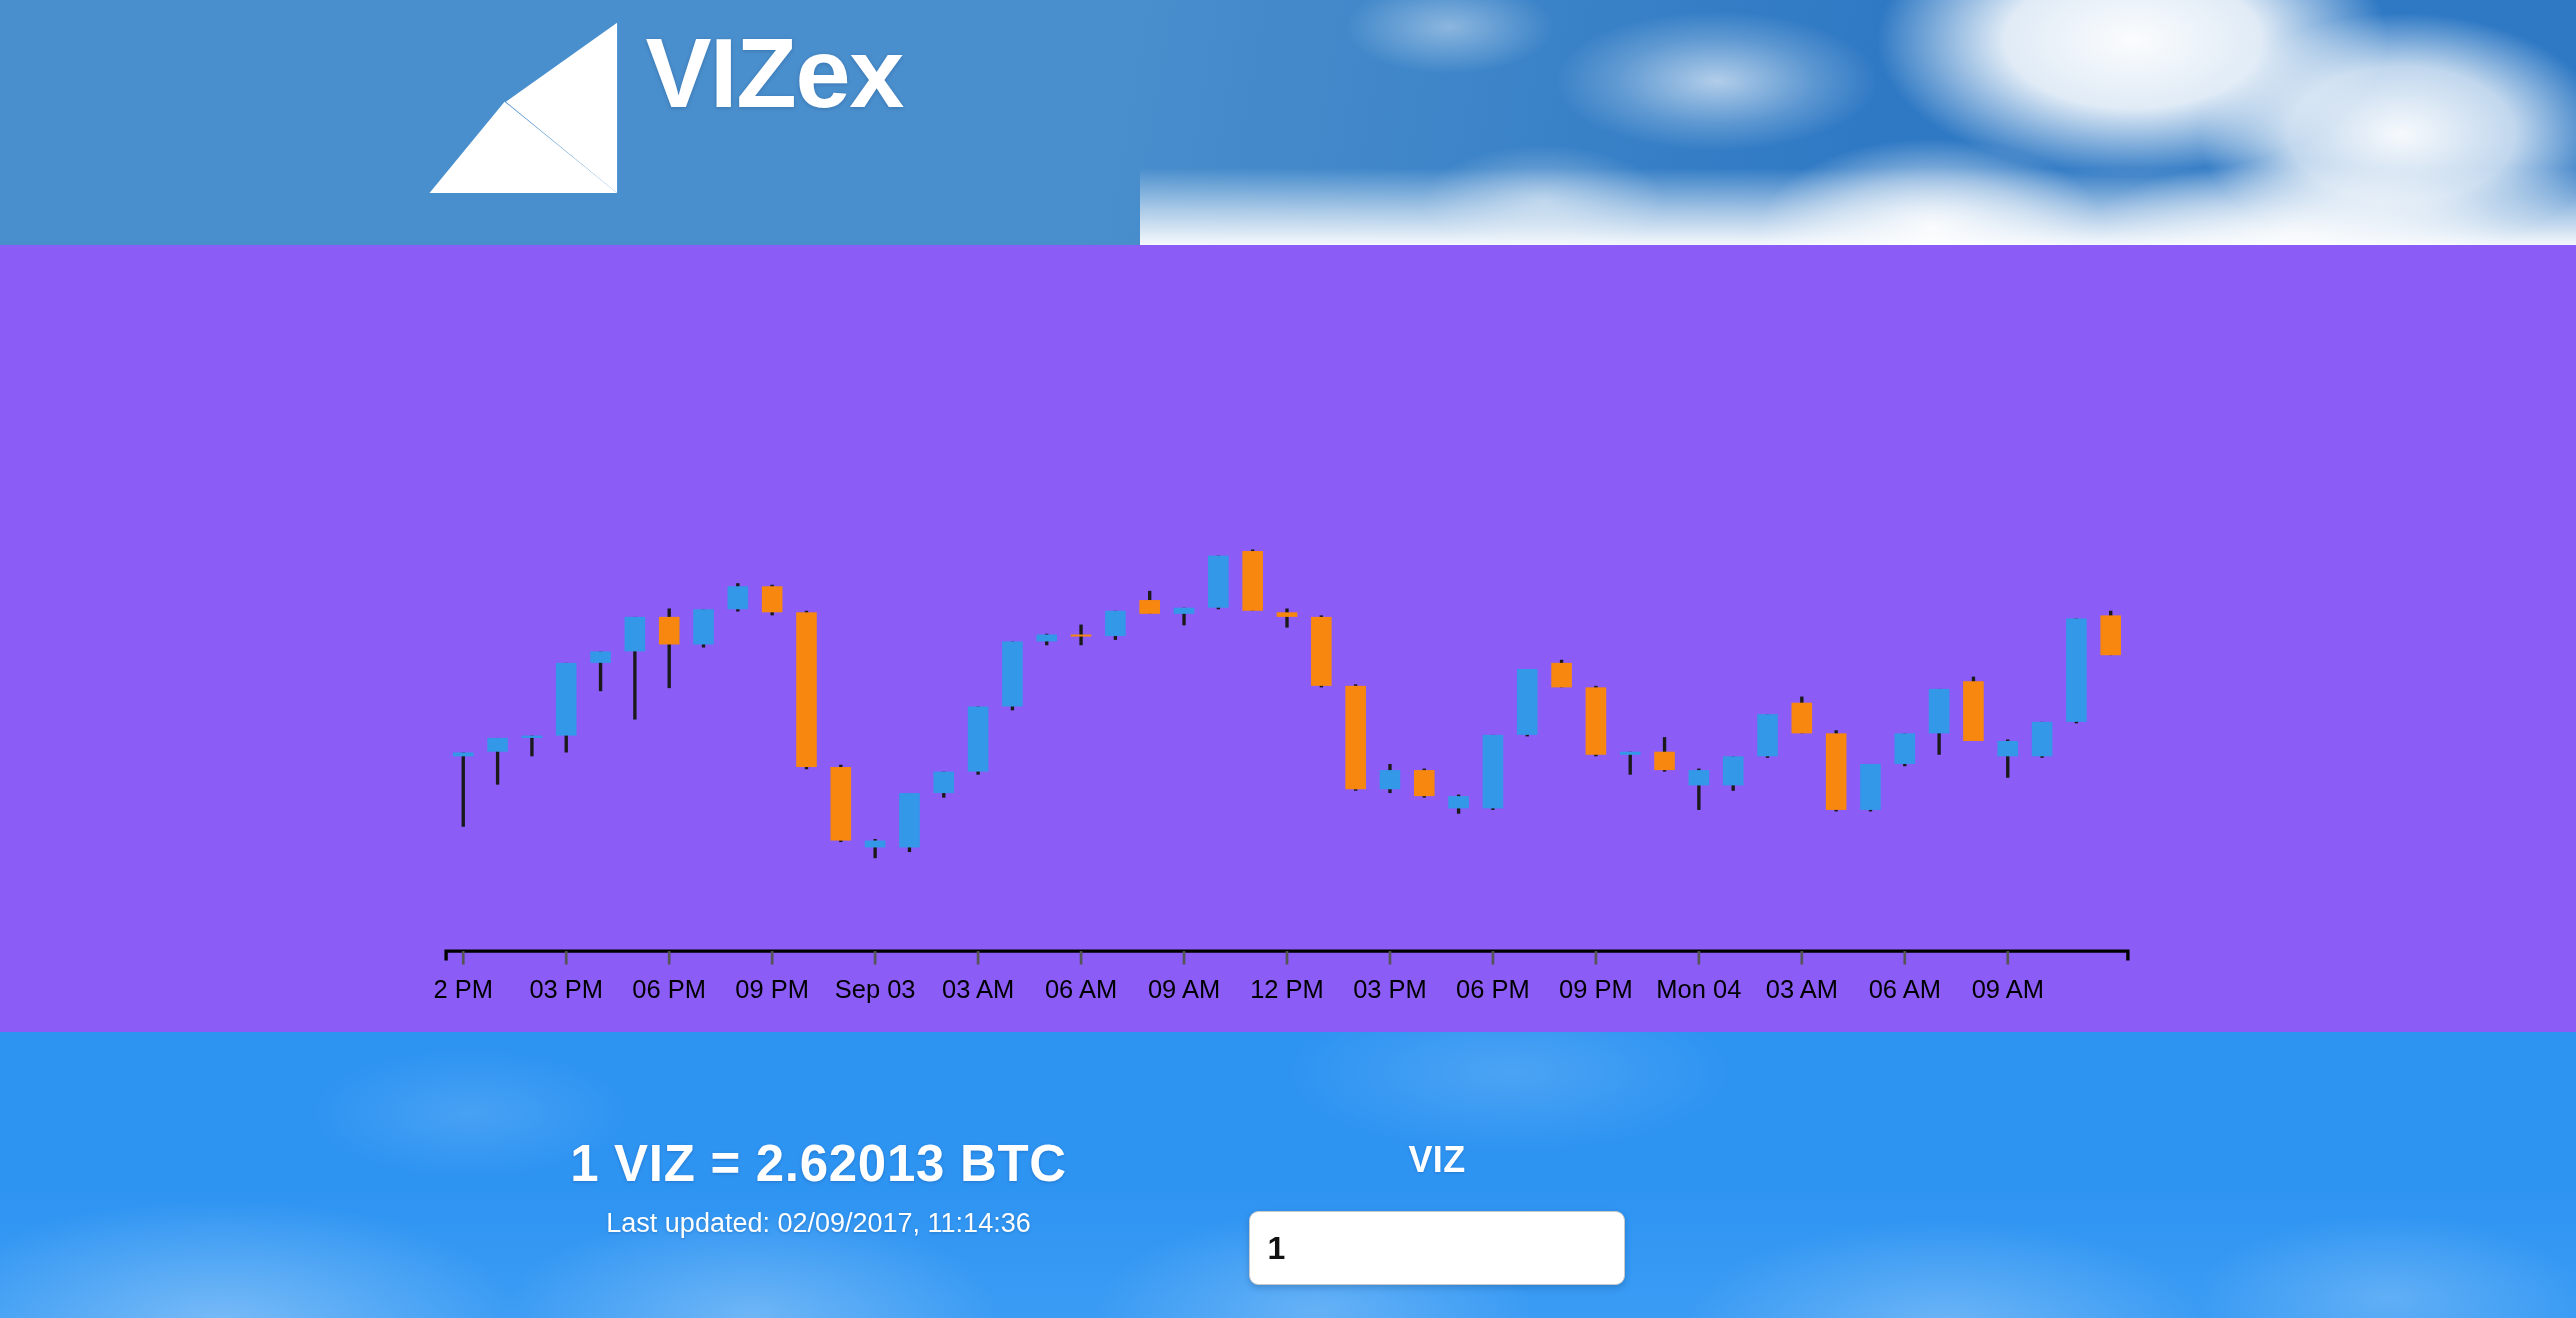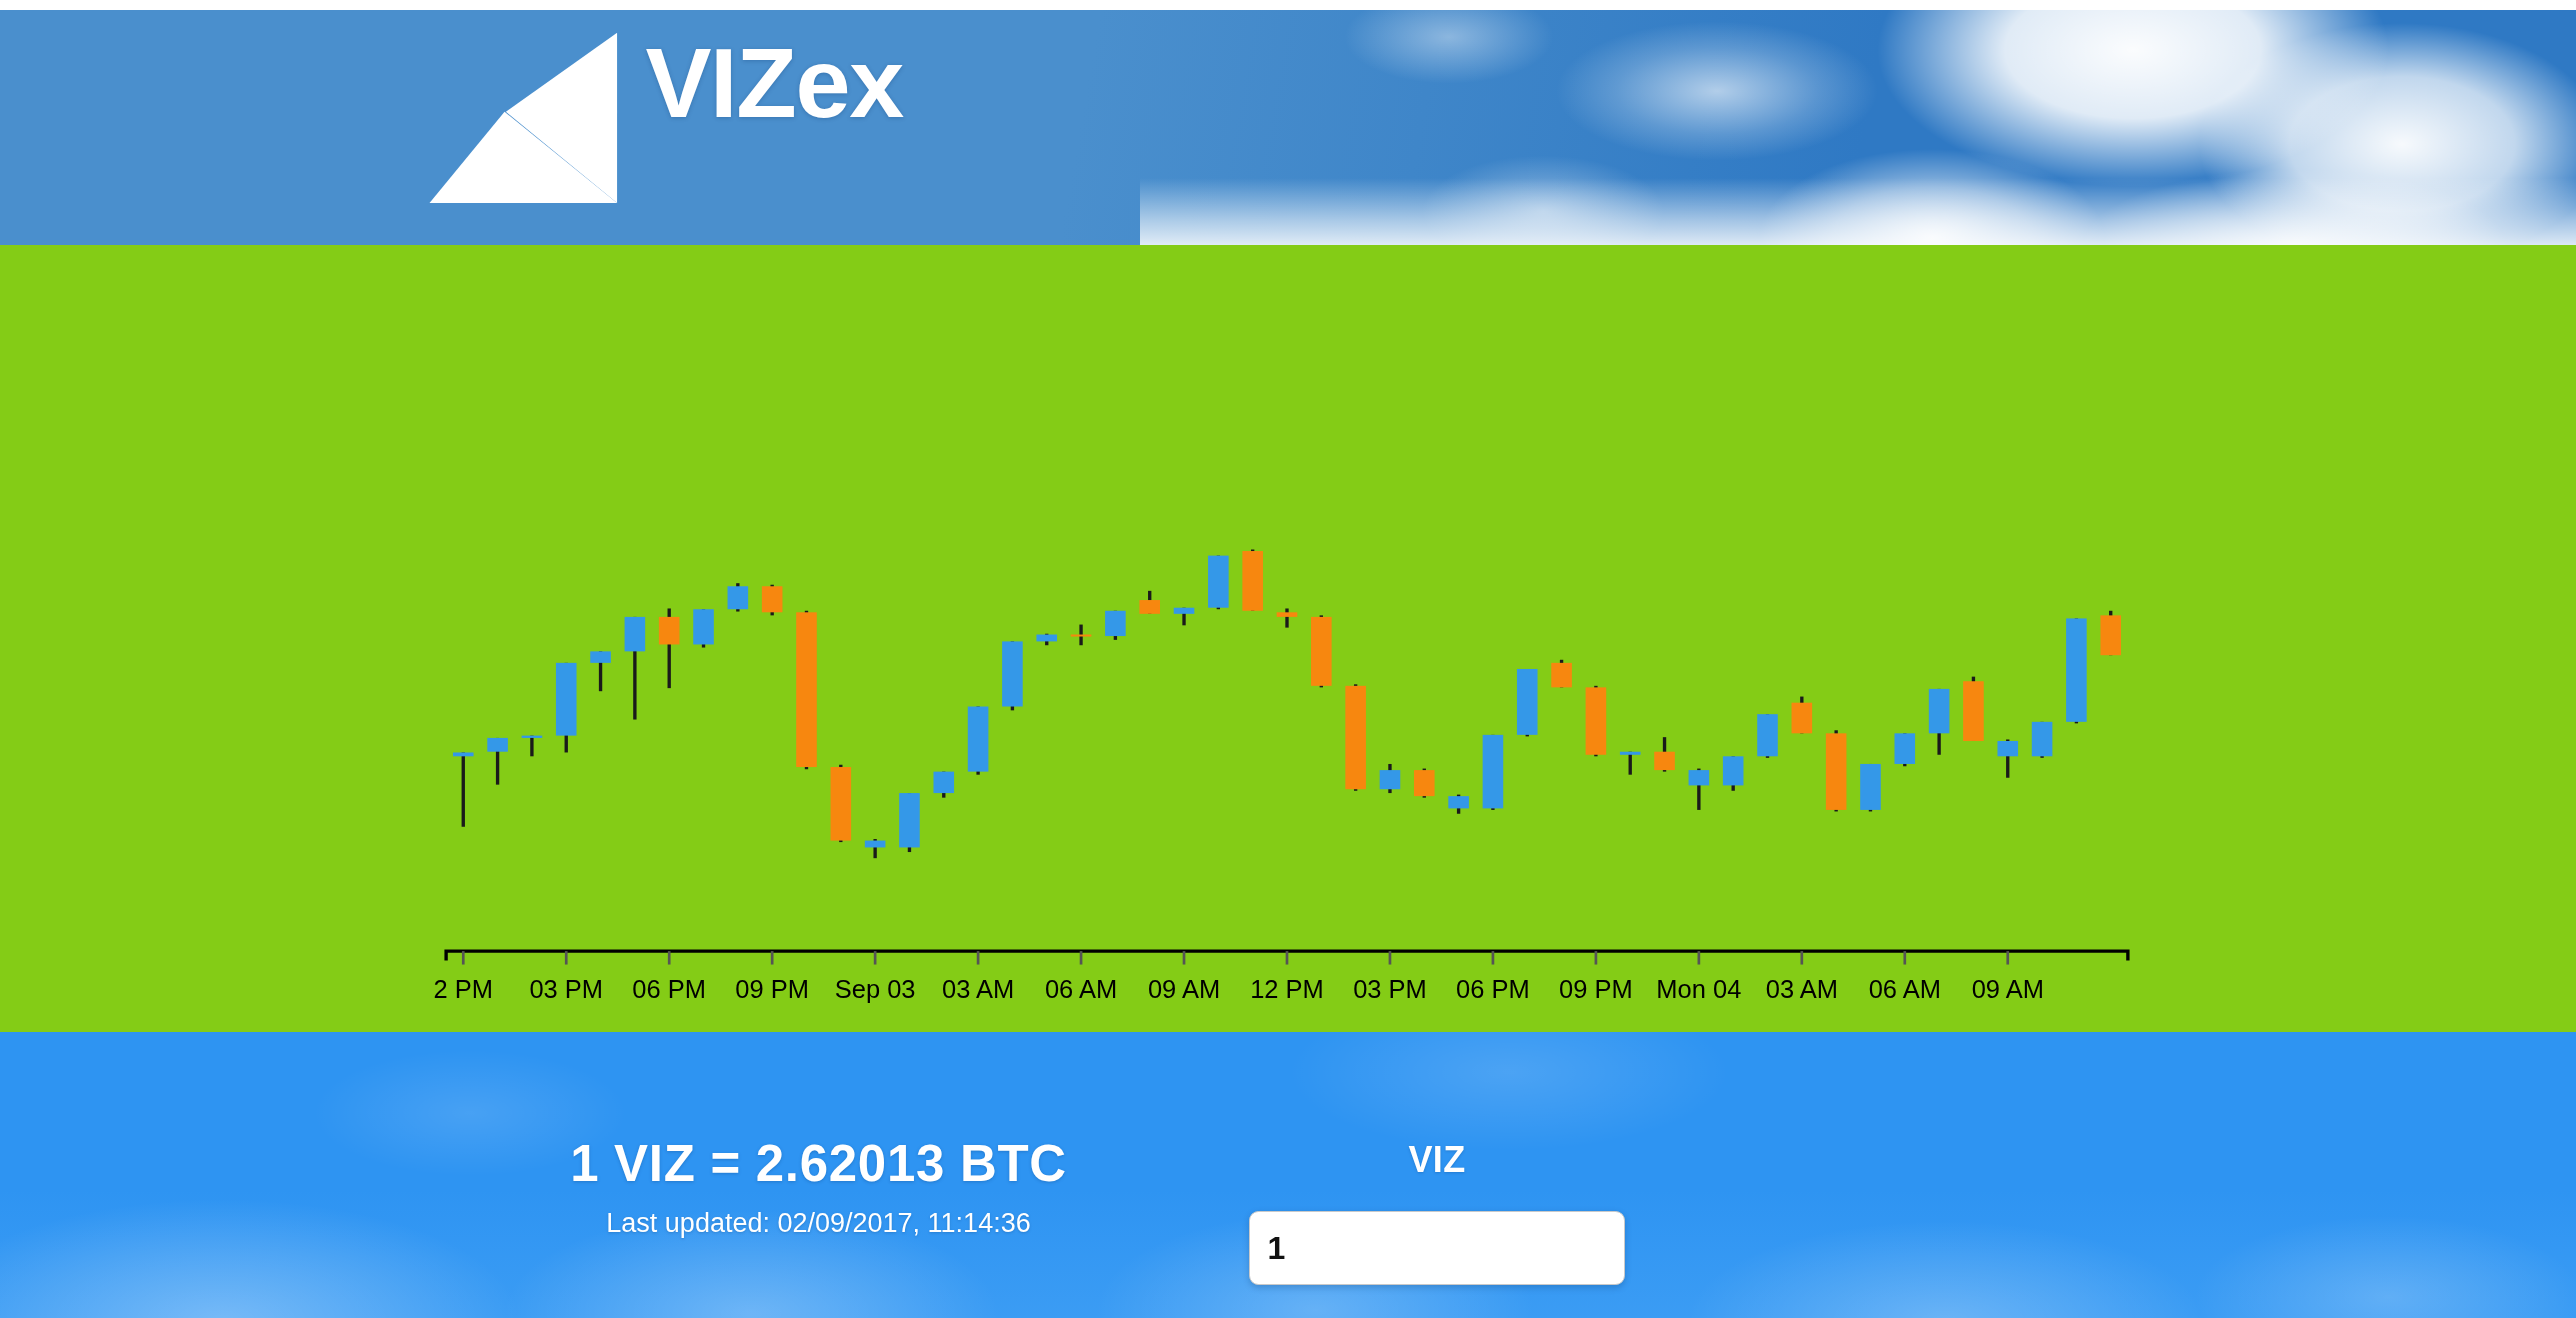--- a/index.html
+++ b/index.html
@@ -13,7 +13,7 @@
 
   
   .header {
-    position:absolute; left:0; top:10px; width:2576px; height:245px;
+    position:absolute; left:0; top:0; width:2576px; height:245px;
     overflow:hidden;
     background:#4a8fcd;
   }

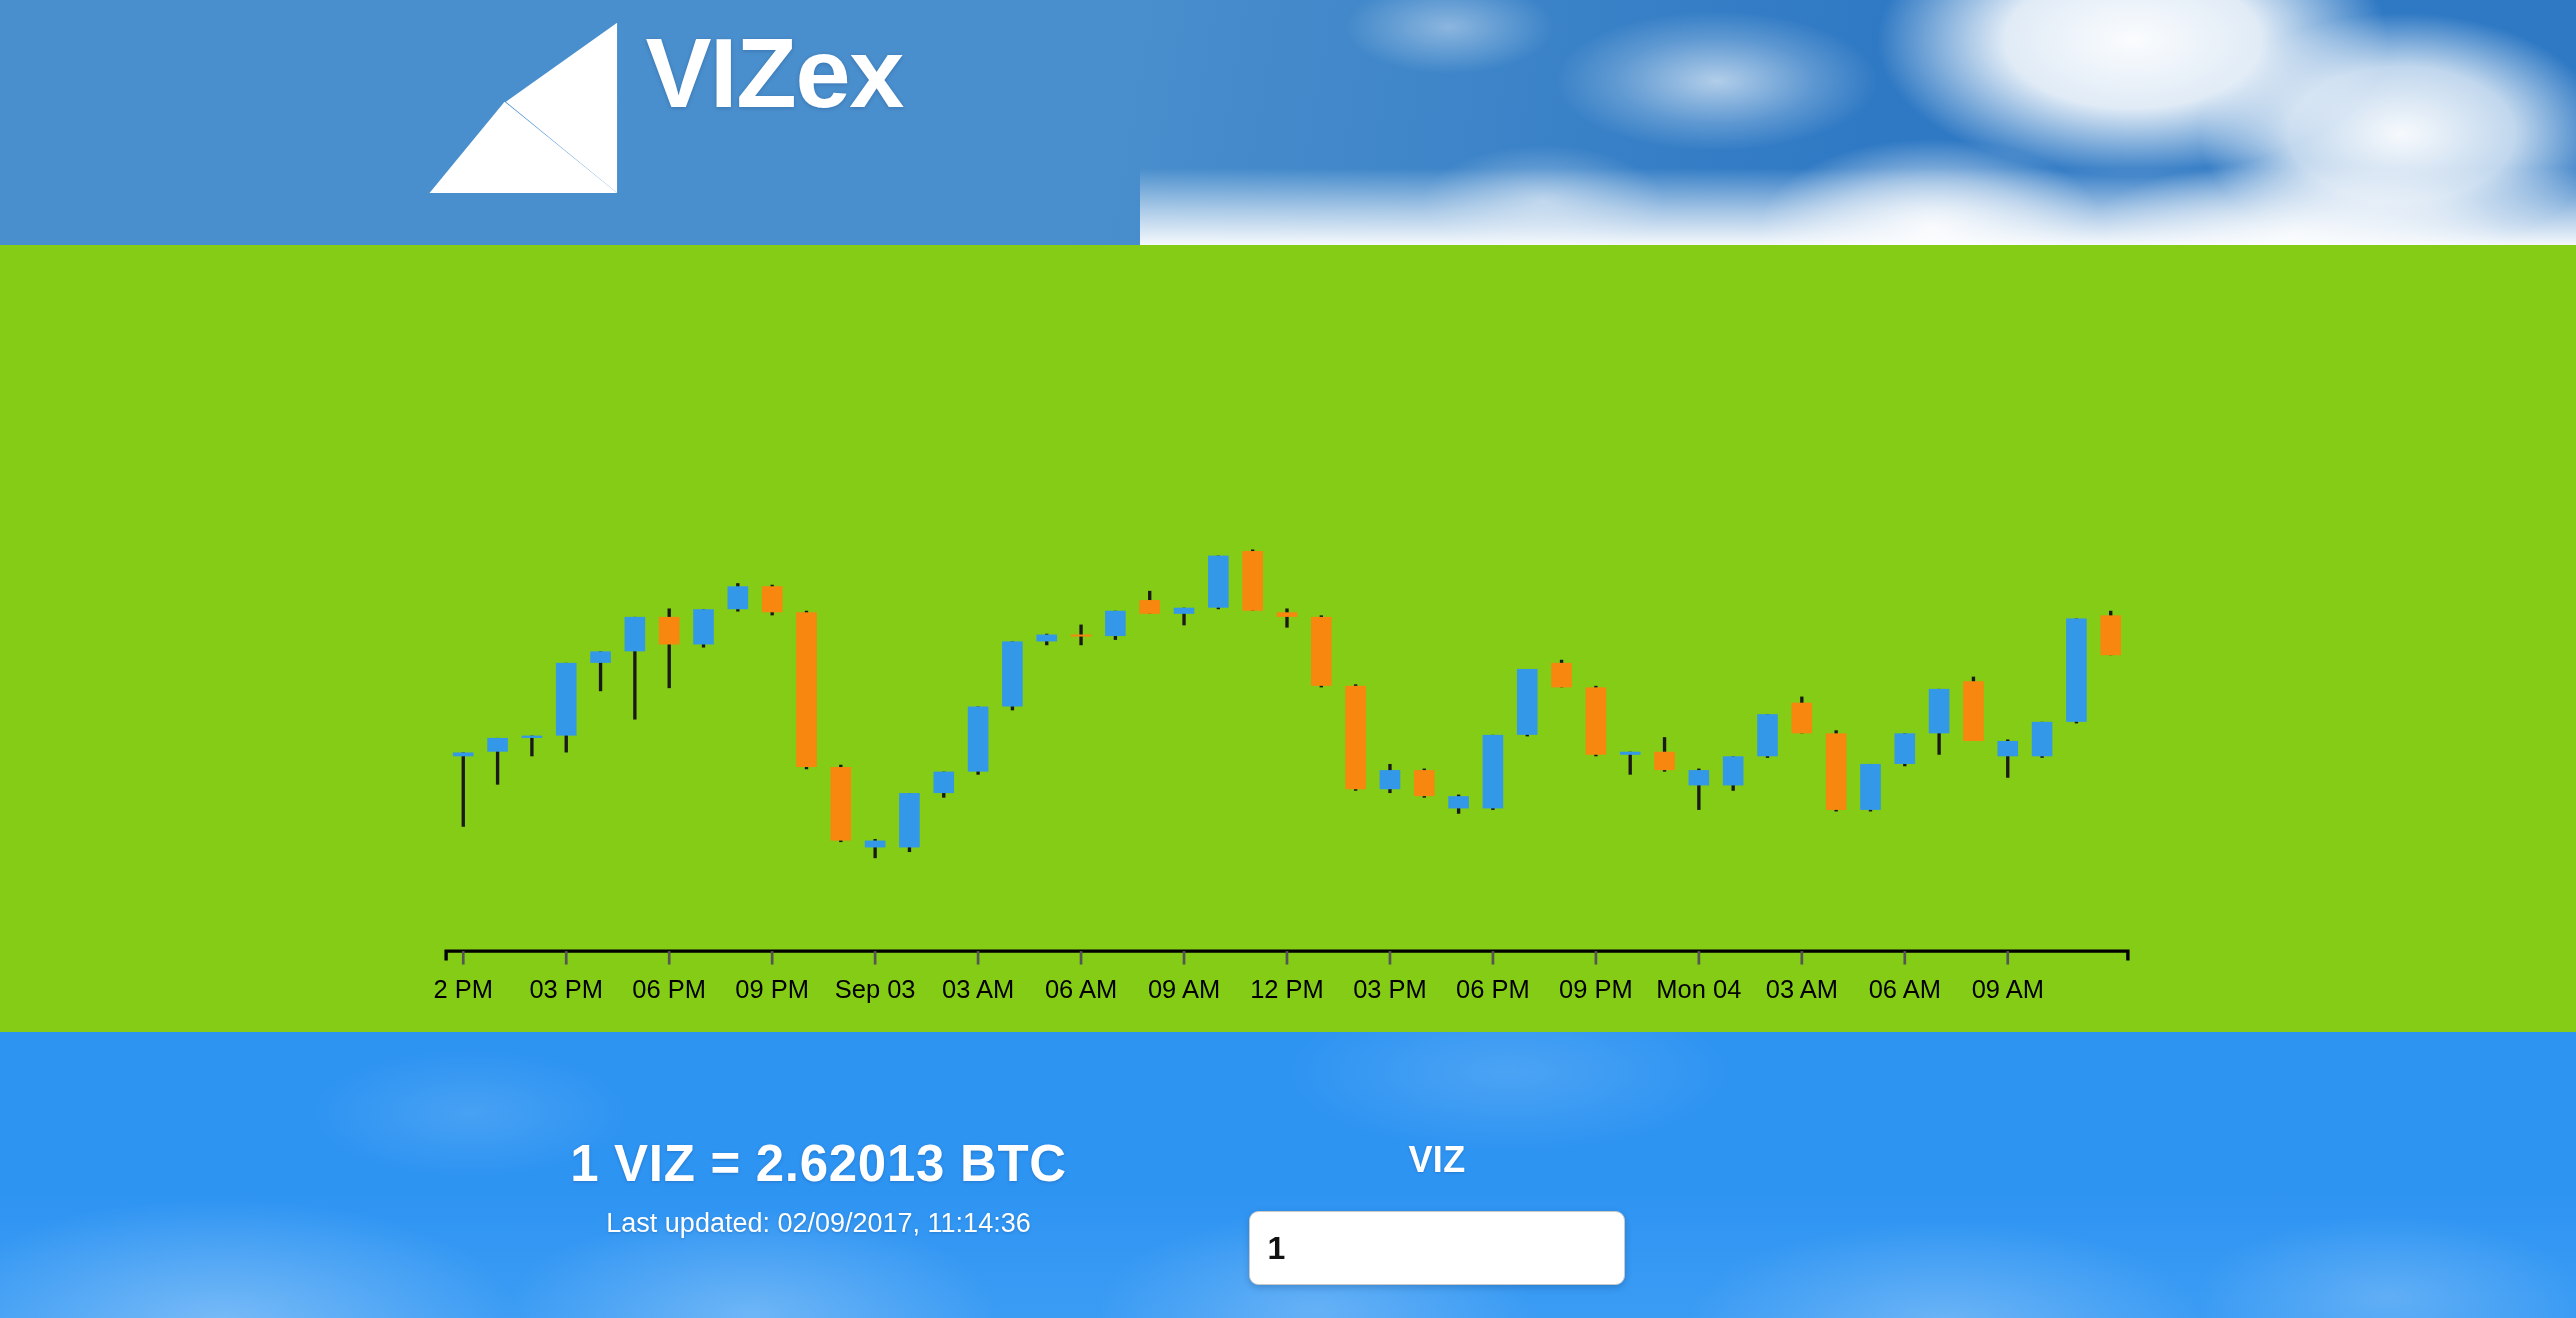--- a/index.html
+++ b/index.html
@@ -55,7 +55,7 @@
   
   .chart-panel {
     position:absolute; left:0; top:245px; width:2576px; height:788px;
-    background:#84cc16;
+    background:#8b5cf6;
   }
   .chart-svg { display:block; width:2576px; height:788px; }
 

